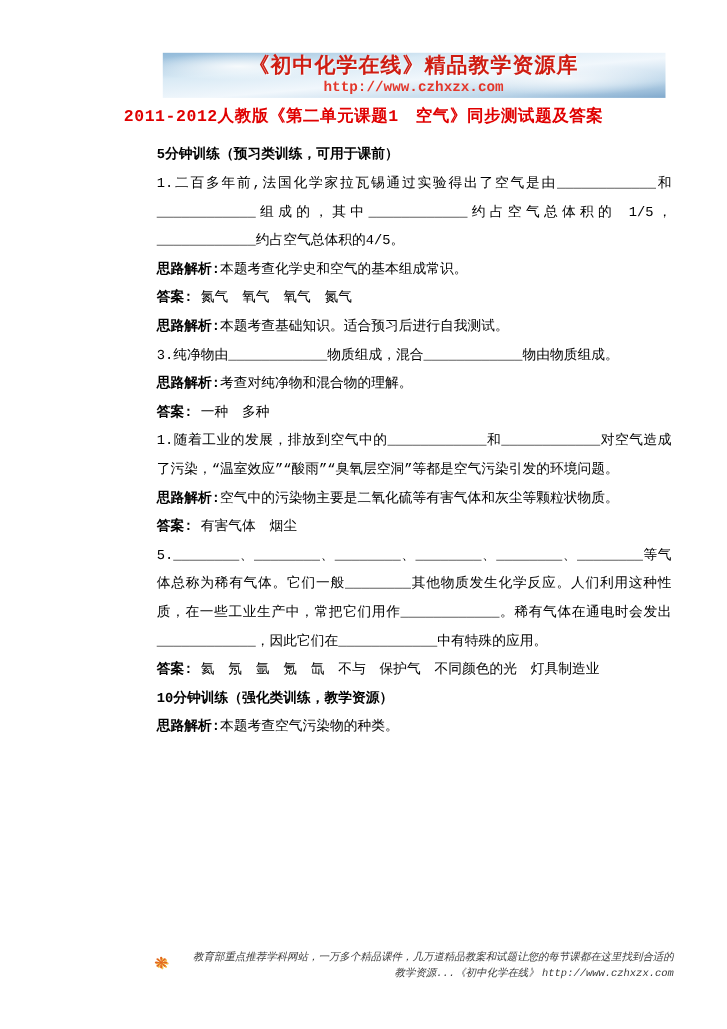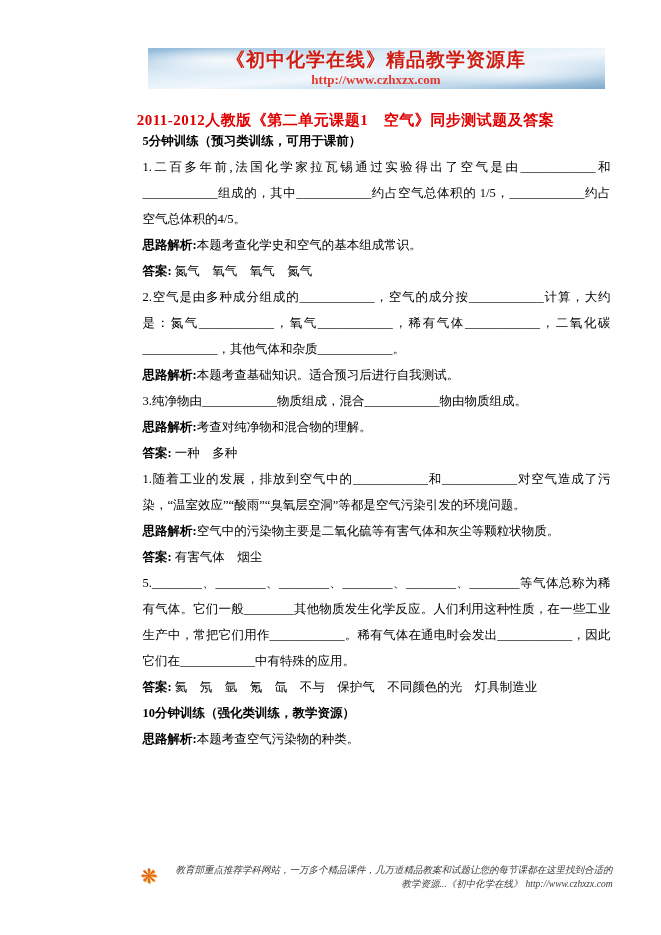--- a/index.html
+++ b/index.html
@@ -11,7 +11,7 @@
     height: 935px;
     margin: 0 auto;
     background: #ffffff;
-    font-family: Liberation Serif, serif;
+    font-family: Liberation Mono, monospace;
     color: #000;
     overflow: hidden;
   }

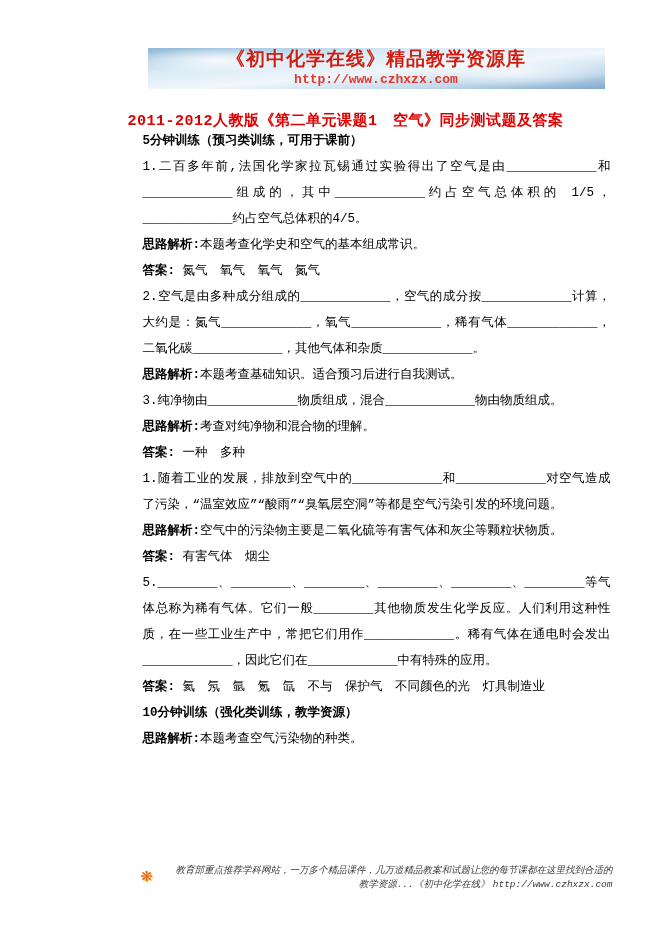--- a/index.html
+++ b/index.html
@@ -38,7 +38,7 @@
   }
   .doc-title {
     position: absolute; top: 96px; left: 0;
-    width: 100%; margin: 15px;
+    width: 100%; margin: 0;
     text-align: center;
     font-size: 15px; font-weight: bold; color: #e00000;
     letter-spacing: .5px;

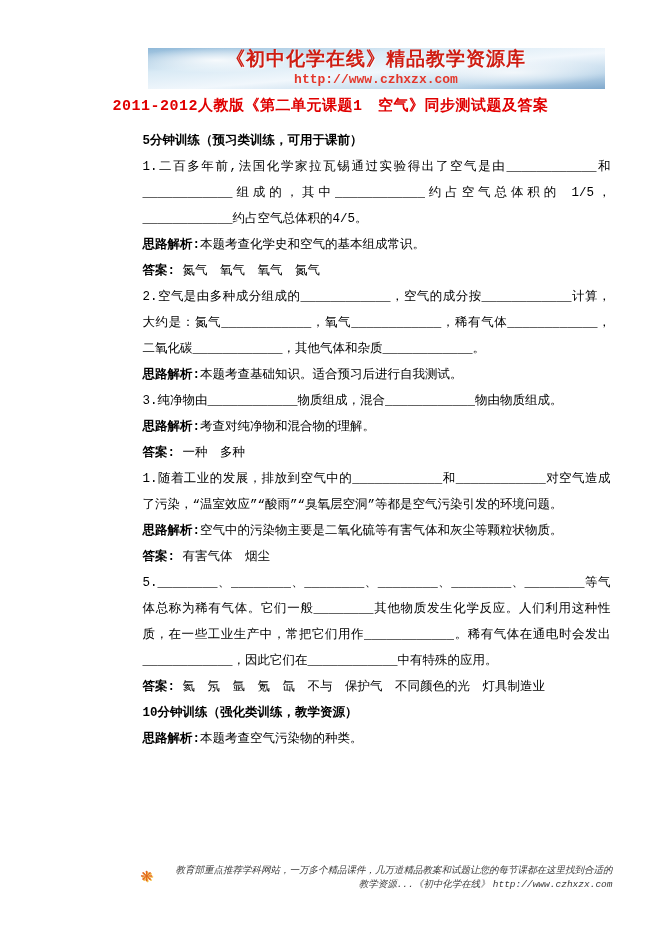--- a/index.html
+++ b/index.html
@@ -87,7 +87,6 @@
 
     <p class="para"><span class="b">答案:</span><span> 氮气　氧气　氧气　氮气</span></p>
 
-    <p class="para">2.空气是由多种成分组成的____________，空气的成分按____________计算，大约是：氮气____________，氧气____________，稀有气体____________，二氧化碳____________，其他气体和杂质____________。</p>
 
     <p class="para"><span class="b">思路解析:</span><span>本题考查基础知识。适合预习后进行自我测试。</span></p>
 

